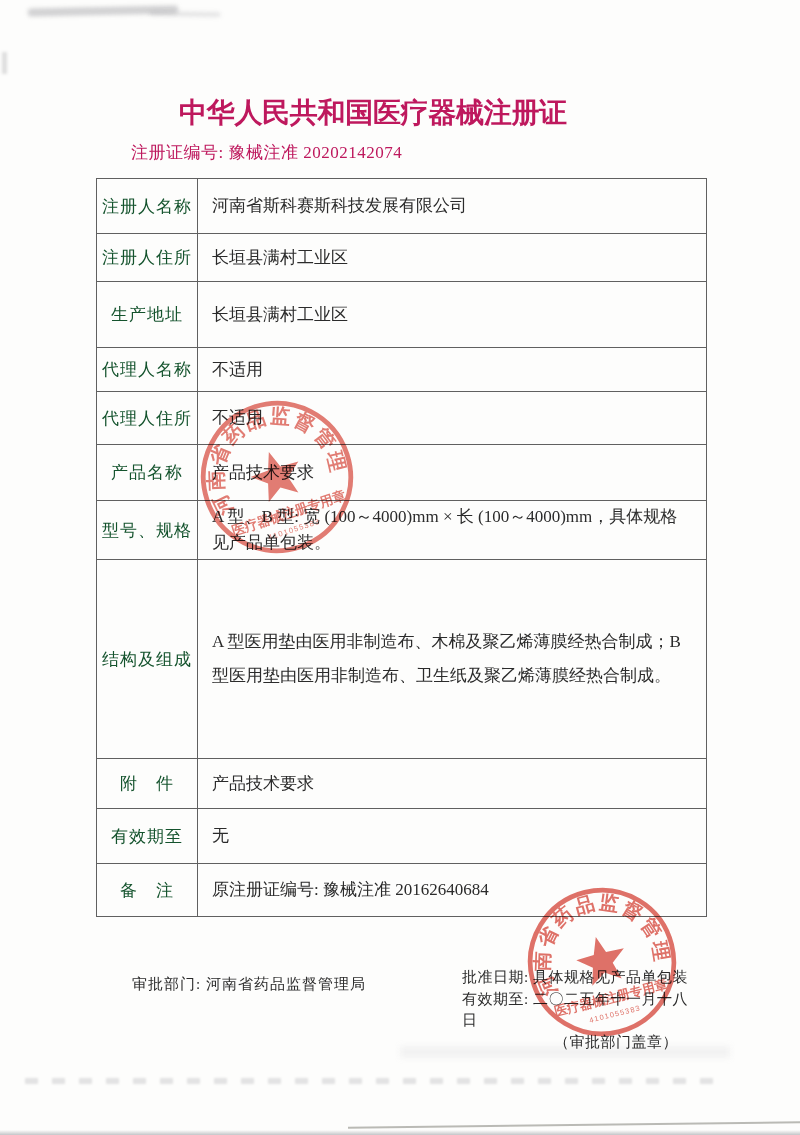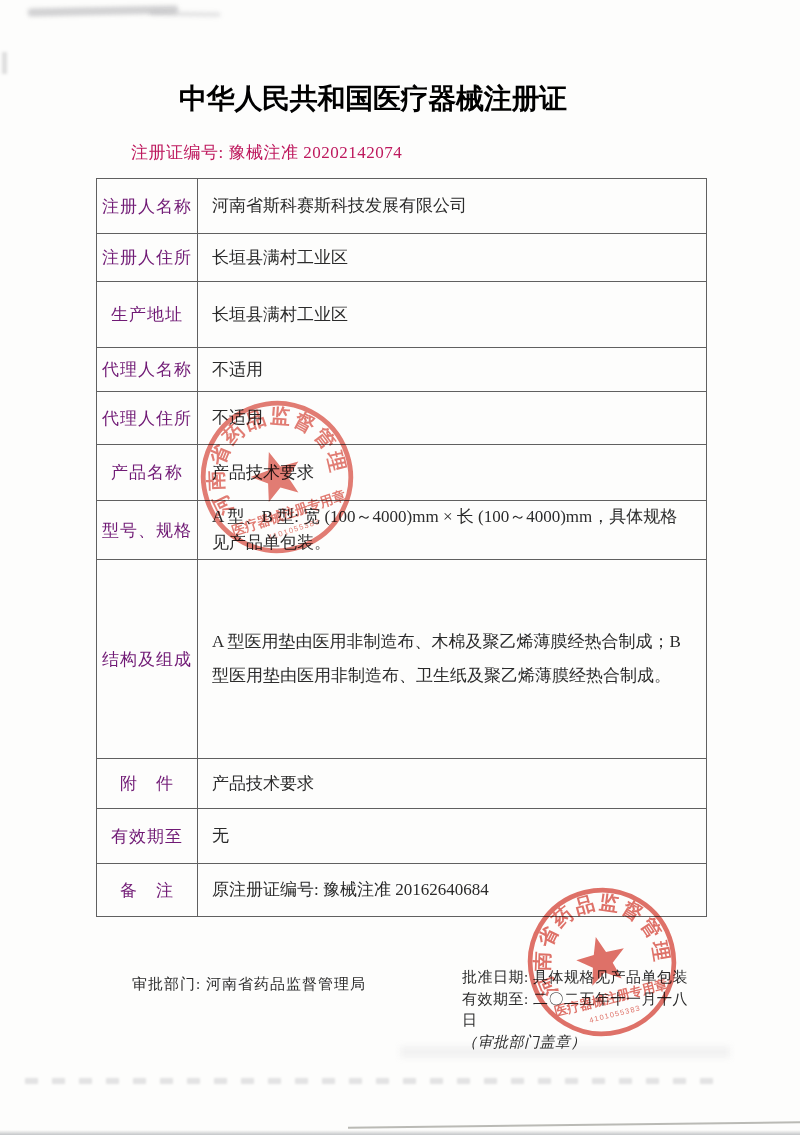--- a/index.html
+++ b/index.html
@@ -13,9 +13,9 @@
 
   
   .doc-title{
-    position:absolute;left:179px;top:80px;width:372px;
+    position:absolute;left:179px;top:94px;width:372px;
     font-family:Liberation Mono, monospace;
-    font-size:28px;font-weight:bold;color:#000000;
+    font-size:28px;font-weight:bold;color:#be185d;
     letter-spacing:-0.3px;white-space:nowrap;
   }
   .reg-line{

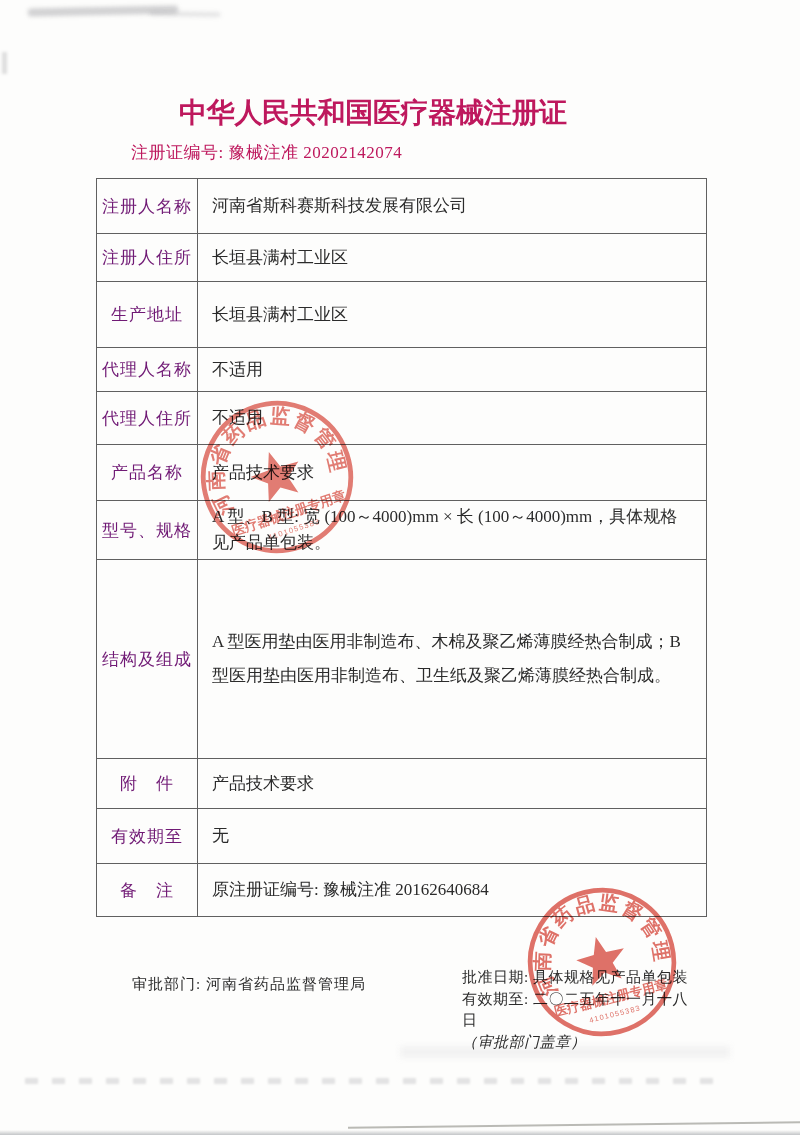--- a/index.html
+++ b/index.html
@@ -34,7 +34,7 @@
   .cell-label{
     width:101px;flex:0 0 101px;border-right:1px solid #606060;box-sizing:border-box;
     display:flex;align-items:center;justify-content:center;
-    font-size:17px;letter-spacing:1px;color:#701a75;text-align:center;
+    font-size:17px;letter-spacing:1px;color:#14532d;text-align:center;
   }
   .cell-value{
     flex:1;display:flex;align-items:center;

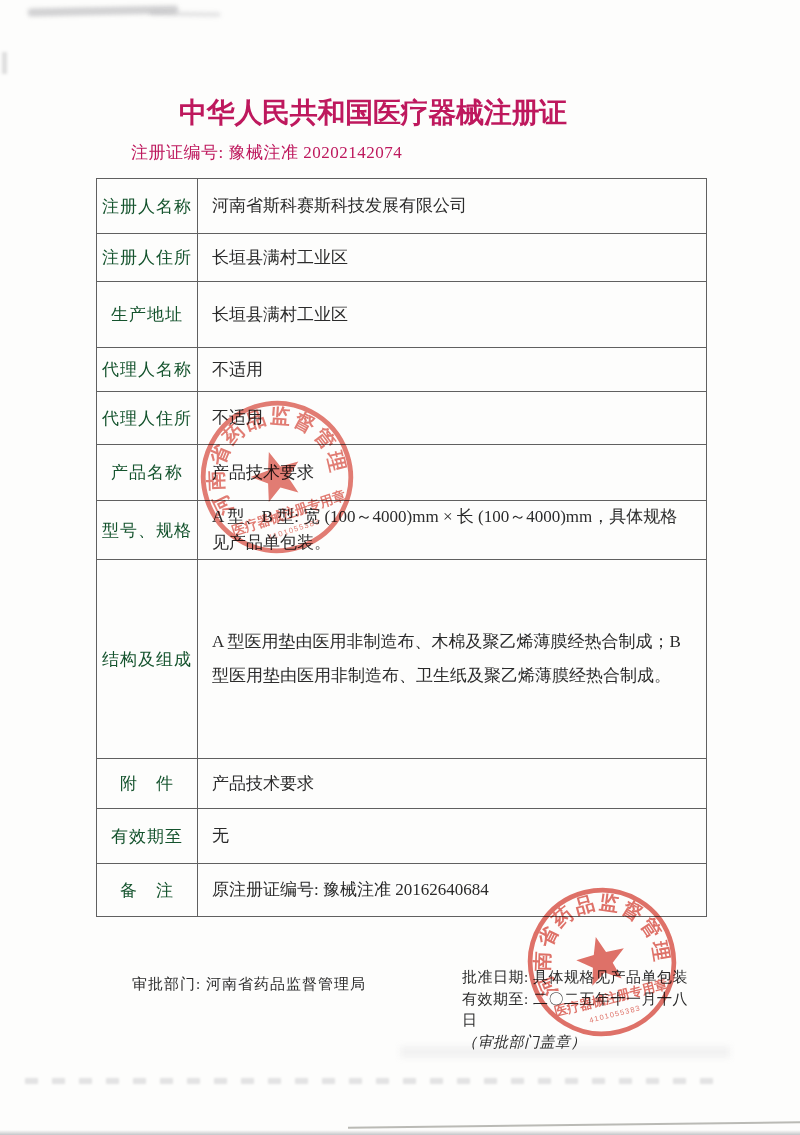--- a/index.html
+++ b/index.html
@@ -51,7 +51,7 @@
     position:absolute;left:462px;top:967px;width:228px;
     font-size:15px;line-height:21.5px;color:#2b2b2b;letter-spacing:0.5px;
   }
-  .seal-note{text-align:left;padding-right:12px;font-style:italic;}
+  .seal-note{text-align:right;padding-right:12px;}
 
   
   .seal{

